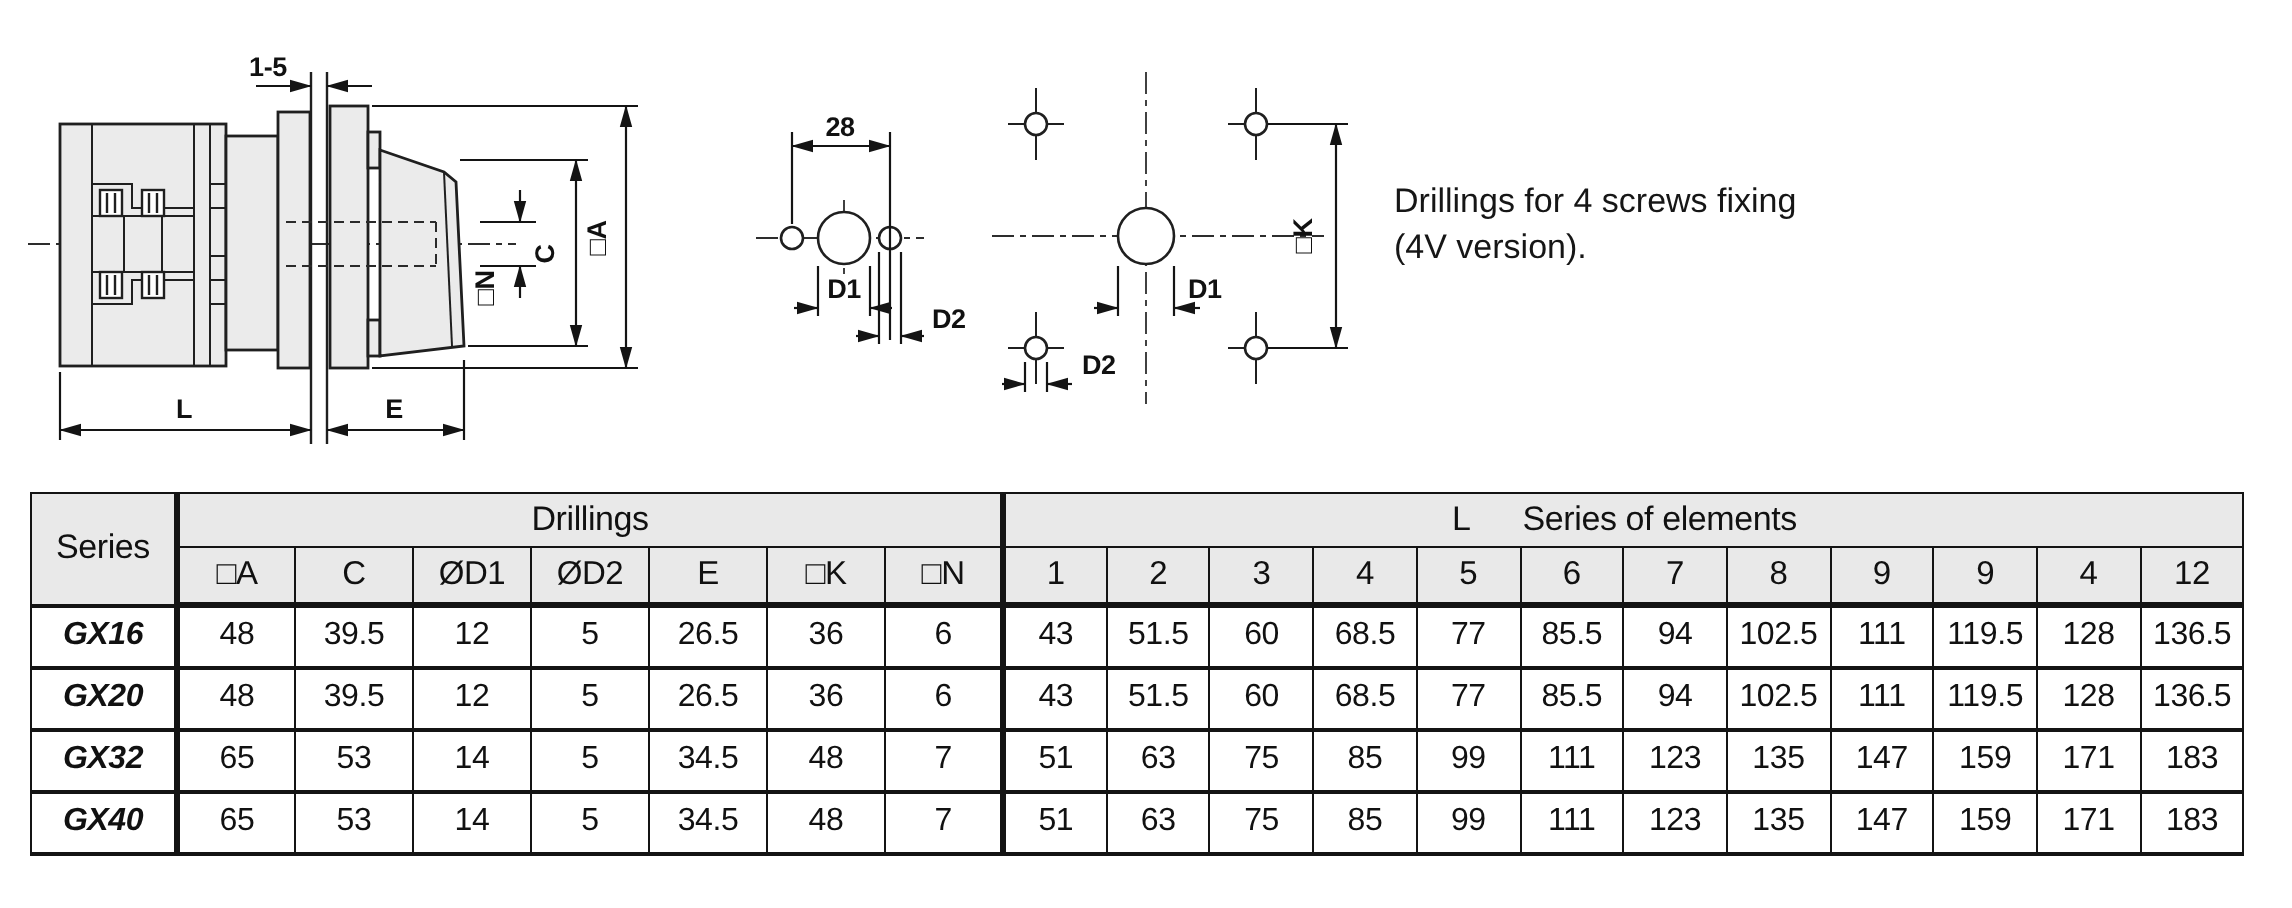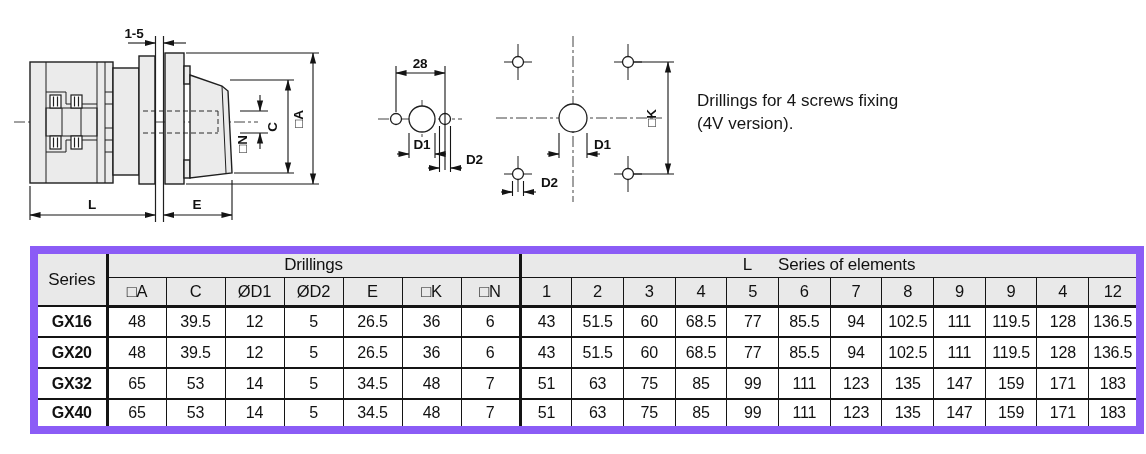--- a/index.html
+++ b/index.html
@@ -21,9 +21,9 @@
   text.note   { font:400 17px "Liberation Sans", sans-serif; fill:#161616; }
 
   
-  table.spec { position:absolute; left:30px; top:246px; width:1106px;
+  table.spec { position:absolute; left:15px; top:246px; width:1106px;
                border-collapse:collapse; table-layout:fixed;
-               border:8px solid #8b5cf6; color:#111; letter-spacing:-0.2px; }
+               border:1px solid #8b5cf6; color:#111; letter-spacing:-0.2px; }
   table.spec th, table.spec td { border:1.5px solid #141414; text-align:center;
                vertical-align:middle; padding:0; font-weight:400; }
   tr.h1 { height:27px; }  tr.h2 { height:29px; }  tr.data { height:31px; }

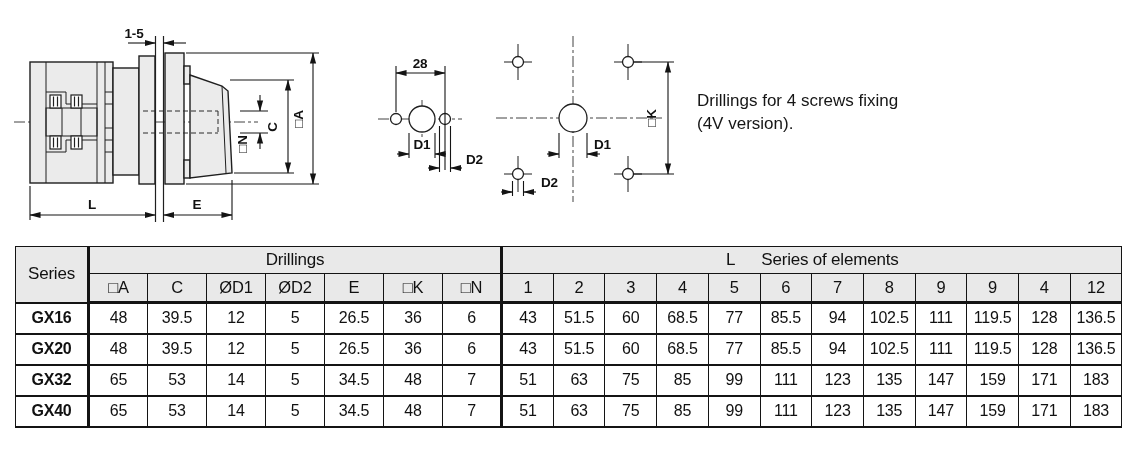--- a/index.html
+++ b/index.html
@@ -32,7 +32,7 @@
   tr.h2 th { font-size:16.5px; border-bottom-width:3px; }
   tr.data td { font-size:16px; border-top-width:2px; border-bottom-width:2px; }
   tr.data th.rowlabel { font-weight:700; background:#fff; font-size:16px;
-               border-top-width:2px; border-bottom-width:2px; }
+               border-top-width:2px; border-bottom-width:2px;font-style:italic; }
   .thickR { border-right-width:3px !important; }
   th.series-h { border-bottom-width:3px; font-size:17px; }
   .gap { display:inline-block; width:26px; }

